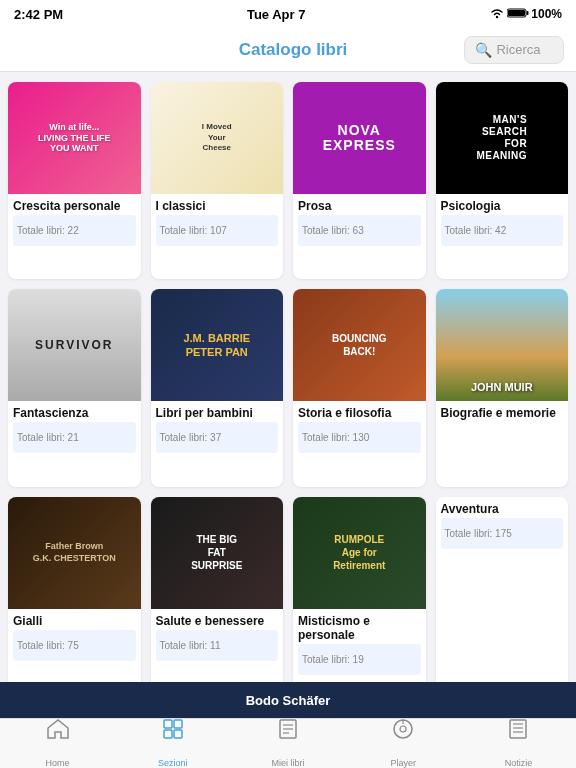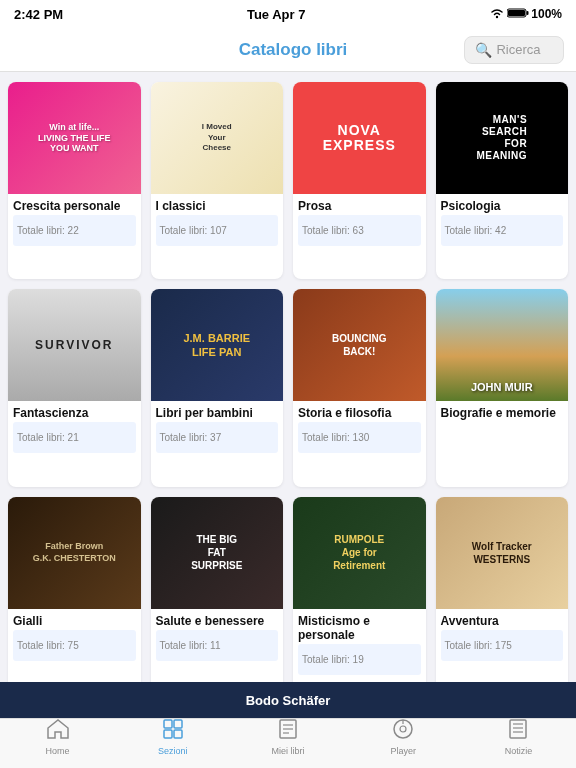--- a/index.html
+++ b/index.html
@@ -131,7 +131,7 @@
 
     
     .cover-prosa {
-      background: #ef4444;
+      background: #a21caf;
     }
     .cover-prosa-inner {
       font-size: 14px;

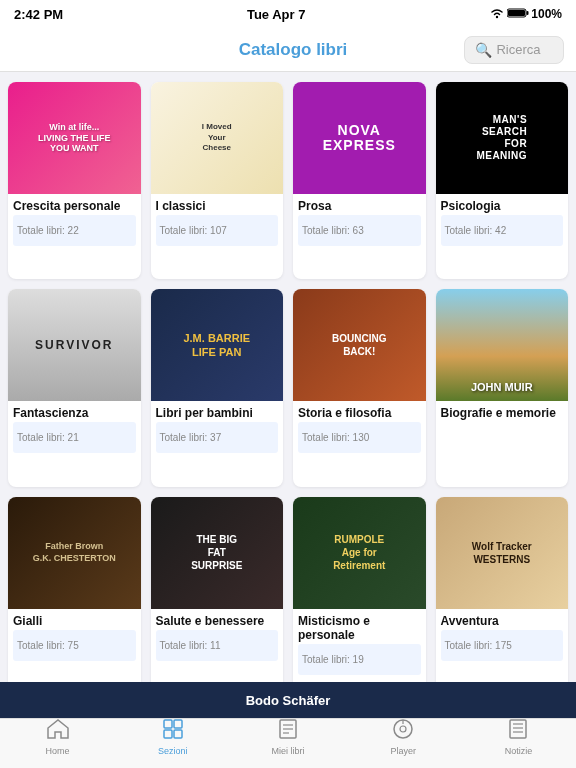--- a/index.html
+++ b/index.html
@@ -403,7 +403,7 @@
     <div class="category-card">
       <div class="cover cover-bambini">
         <div class="cover-bambini-inner" style="white-space: pre-line;">J.M. BARRIE
-LIFE PAN</div>
+PETER PAN</div>
       </div>
       <div class="category-info">
         <div class="category-name">Libri per bambini</div>

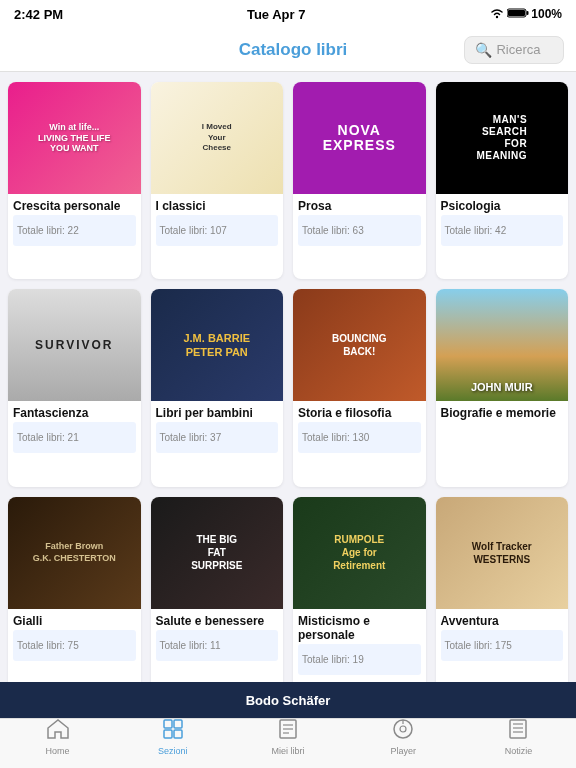--- a/index.html
+++ b/index.html
@@ -461,10 +461,6 @@
       </div>
     </div>
     <div class="category-card">
-      <div class="cover cover-avventura">
-        <div class="cover-avventura-inner" style="white-space: pre-line;">Wolf Tracker
-WESTERNS</div>
-      </div>
       <div class="category-info">
         <div class="category-name">Avventura</div>
         <div class="category-total">Totale libri: 175</div>

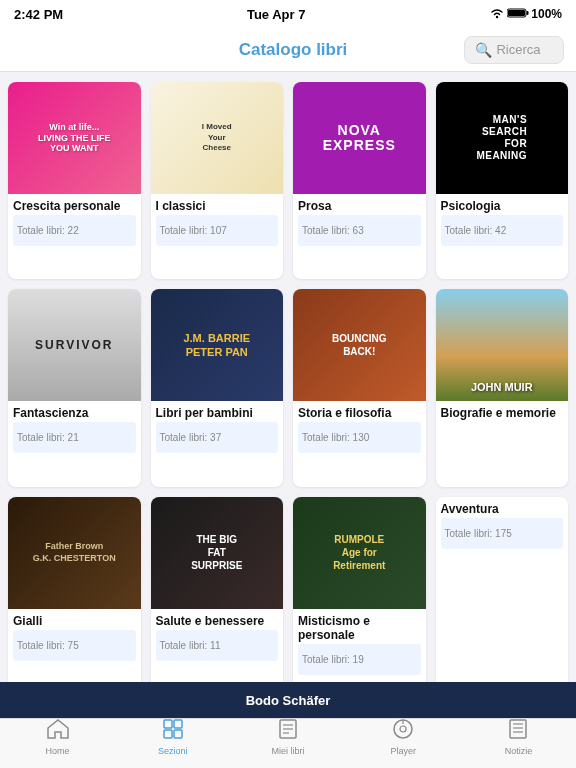--- a/index.html
+++ b/index.html
@@ -291,7 +291,7 @@
       display: flex;
       flex-direction: column;
       align-items: center;
-      justify-content: flex-start;
+      justify-content: space-between;
       gap: 2px;
       cursor: pointer;
       height: 100%;

